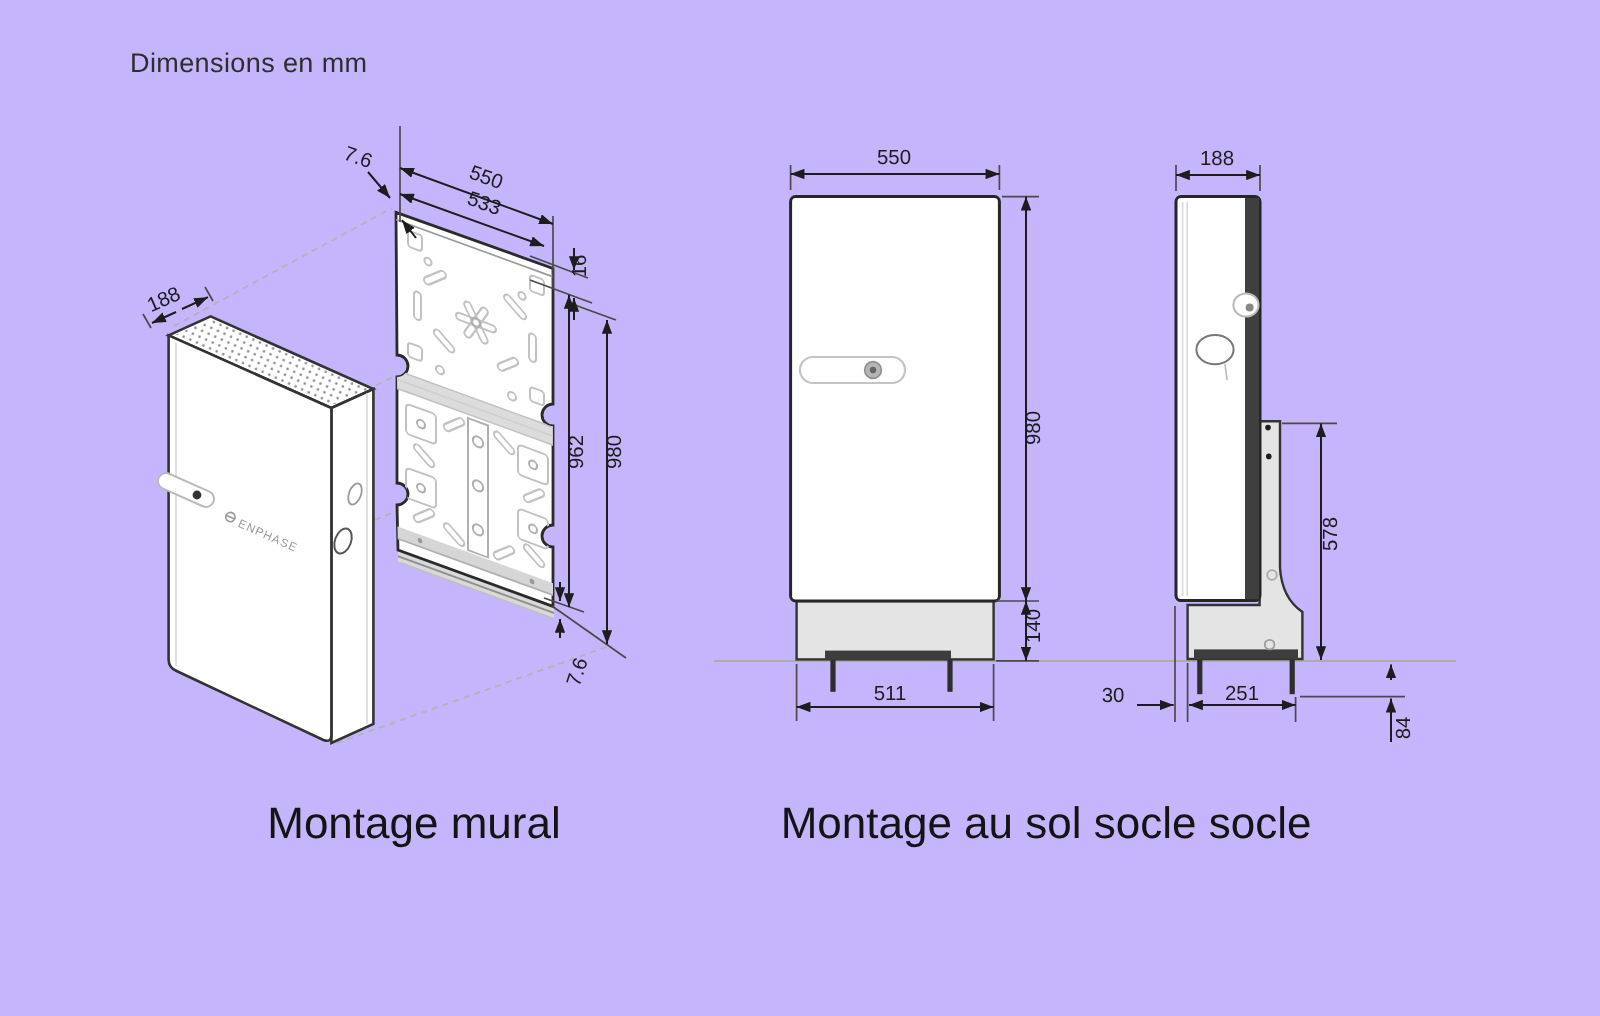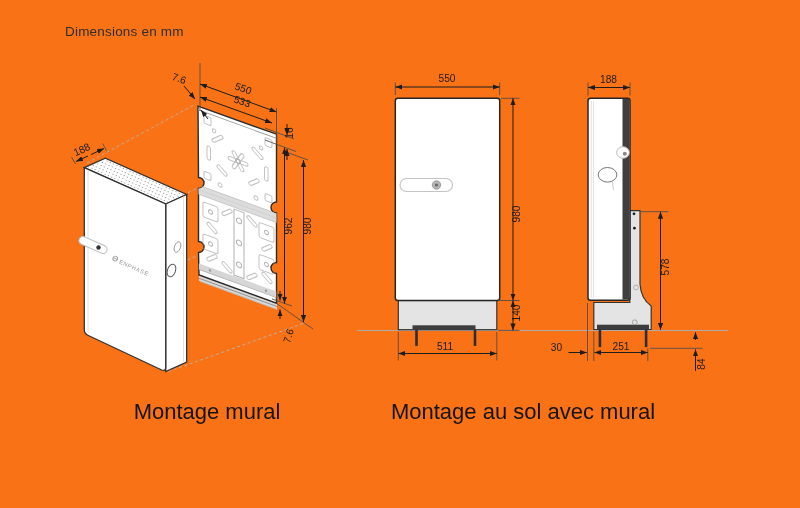--- a/index.html
+++ b/index.html
@@ -3,7 +3,7 @@
 <meta charset="utf-8">
 <style>
   html,body{margin:0;padding:0;background:#ffffff;}
-  .canvas{position:relative;width:800px;height:508px;background:#f97316;overflow:hidden;
+  .canvas{position:relative;width:800px;height:508px;background:#c4b5fd;overflow:hidden;
           font-family:"Liberation Sans",sans-serif;}
   .page-title{position:absolute;left:65px;top:24px;font-size:13.5px;color:#2e2e2e;letter-spacing:.2px;}
   .caption{position:absolute;top:399px;font-size:22px;color:#141414;text-align:center;}

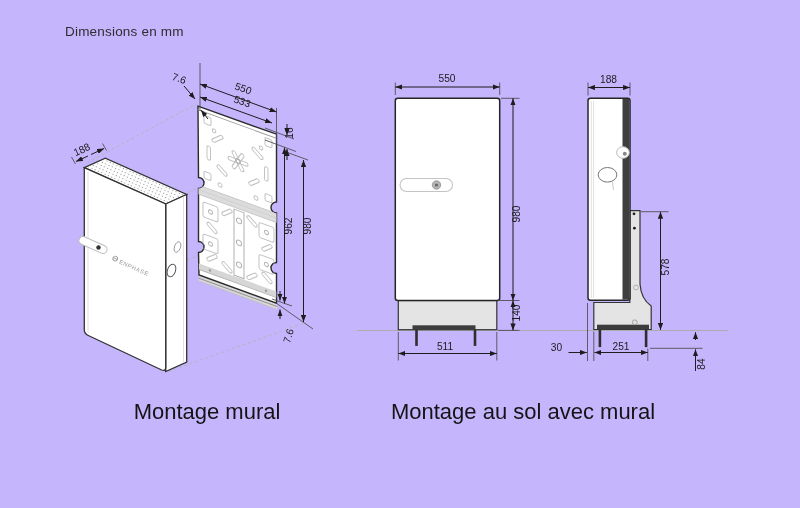--- a/index.html
+++ b/index.html
@@ -268,7 +268,7 @@
   </svg>
 
   <div class="caption wall">Montage mural</div>
-  <div class="caption floor">Montage au sol avec mural</div>
+  <div class="caption floor">Montage au sol socle socle</div>
 </div>
 
 </body></html>

